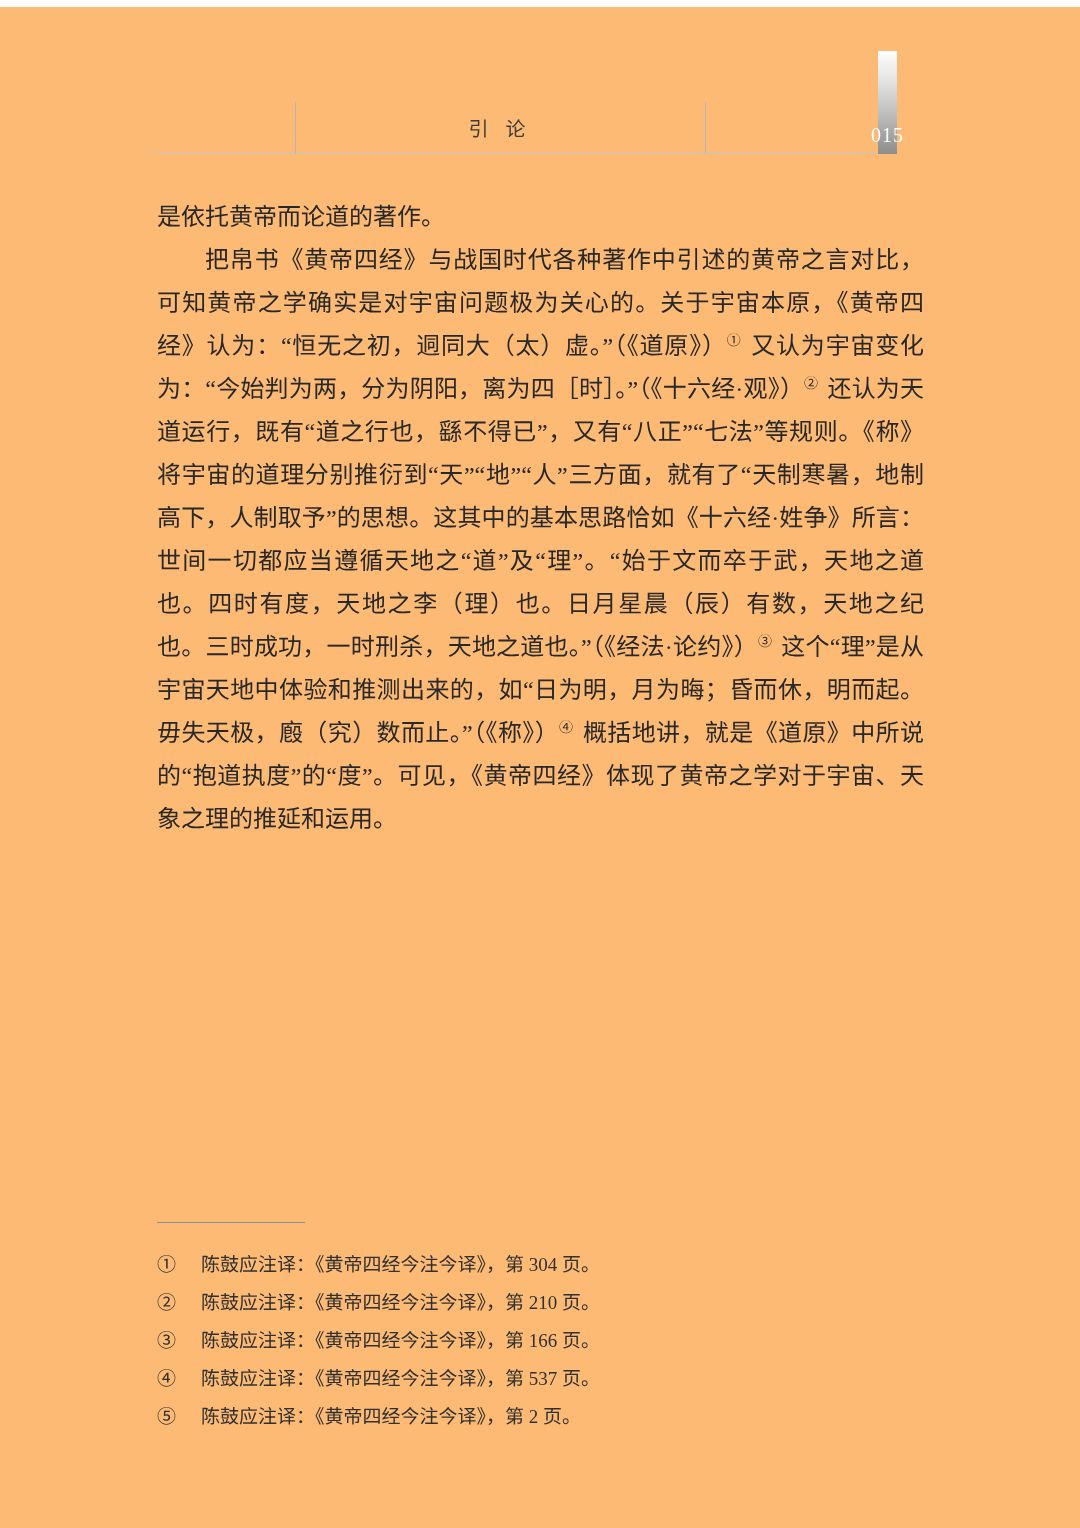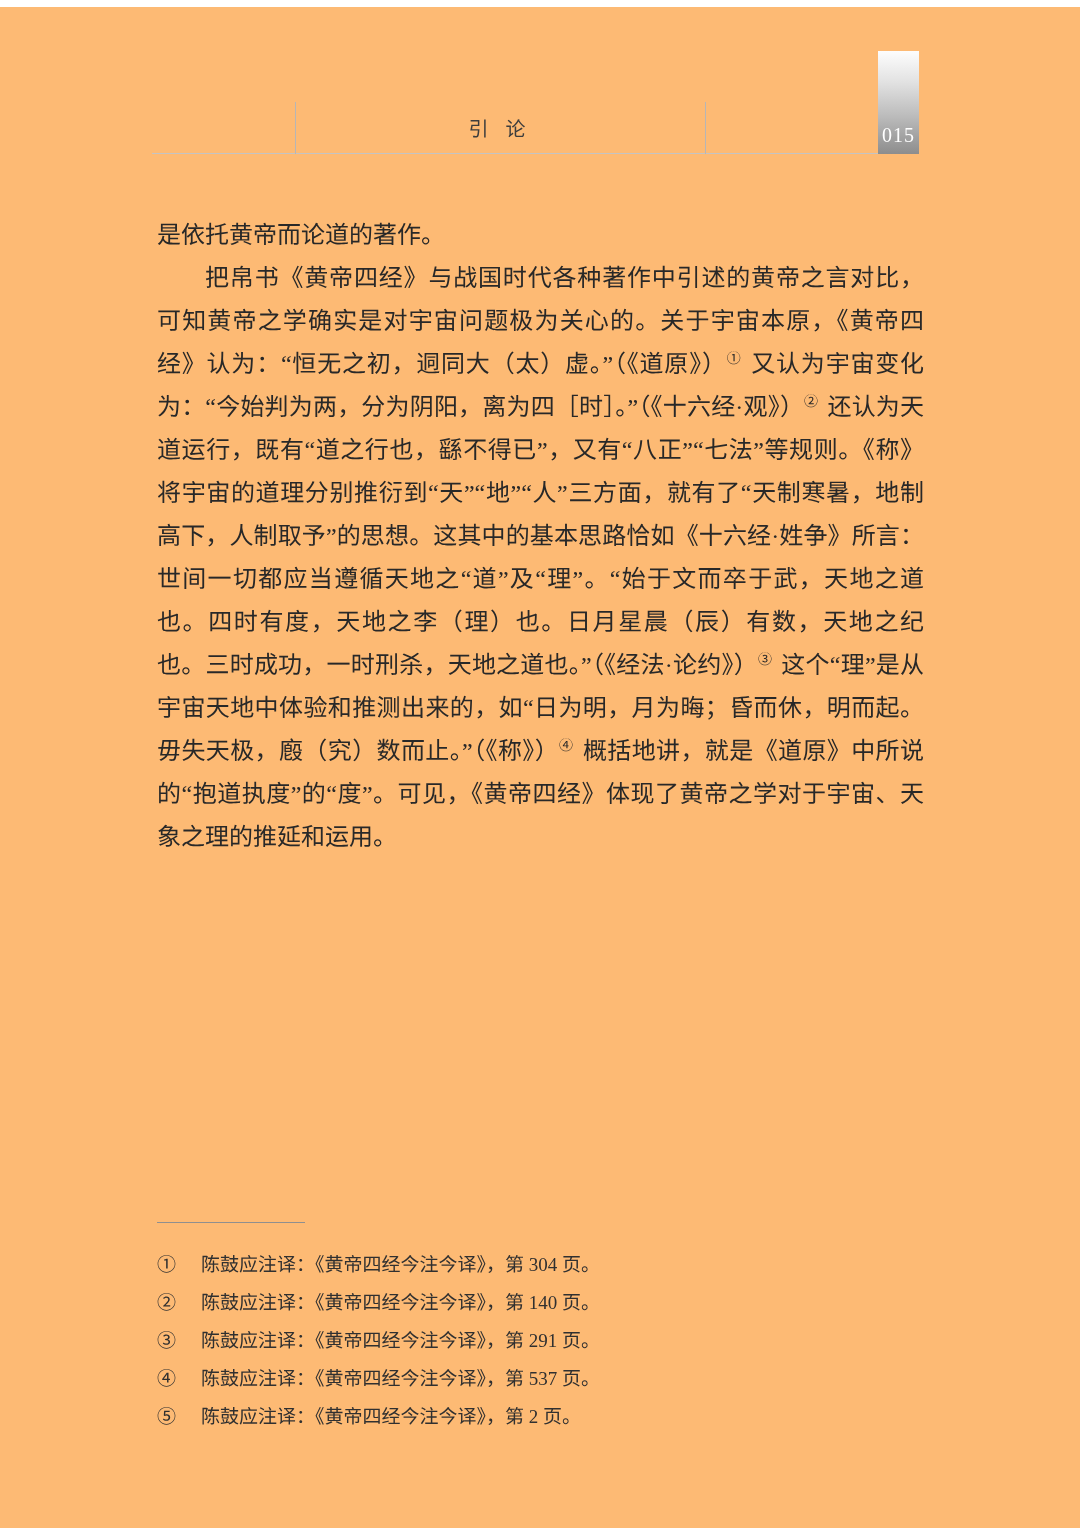--- a/index.html
+++ b/index.html
@@ -40,7 +40,7 @@
   .page-badge {
     position: absolute;
     left: 878px; top: 44px;
-    width: 41px; height: 103px;
+    width: 19px; height: 103px;
     background: linear-gradient(180deg, #fdfdfd 0%, #e2e2e2 30%, #bdbdbd 62%, #8d8d8d 100%);
     display: flex;
     align-items: flex-end;

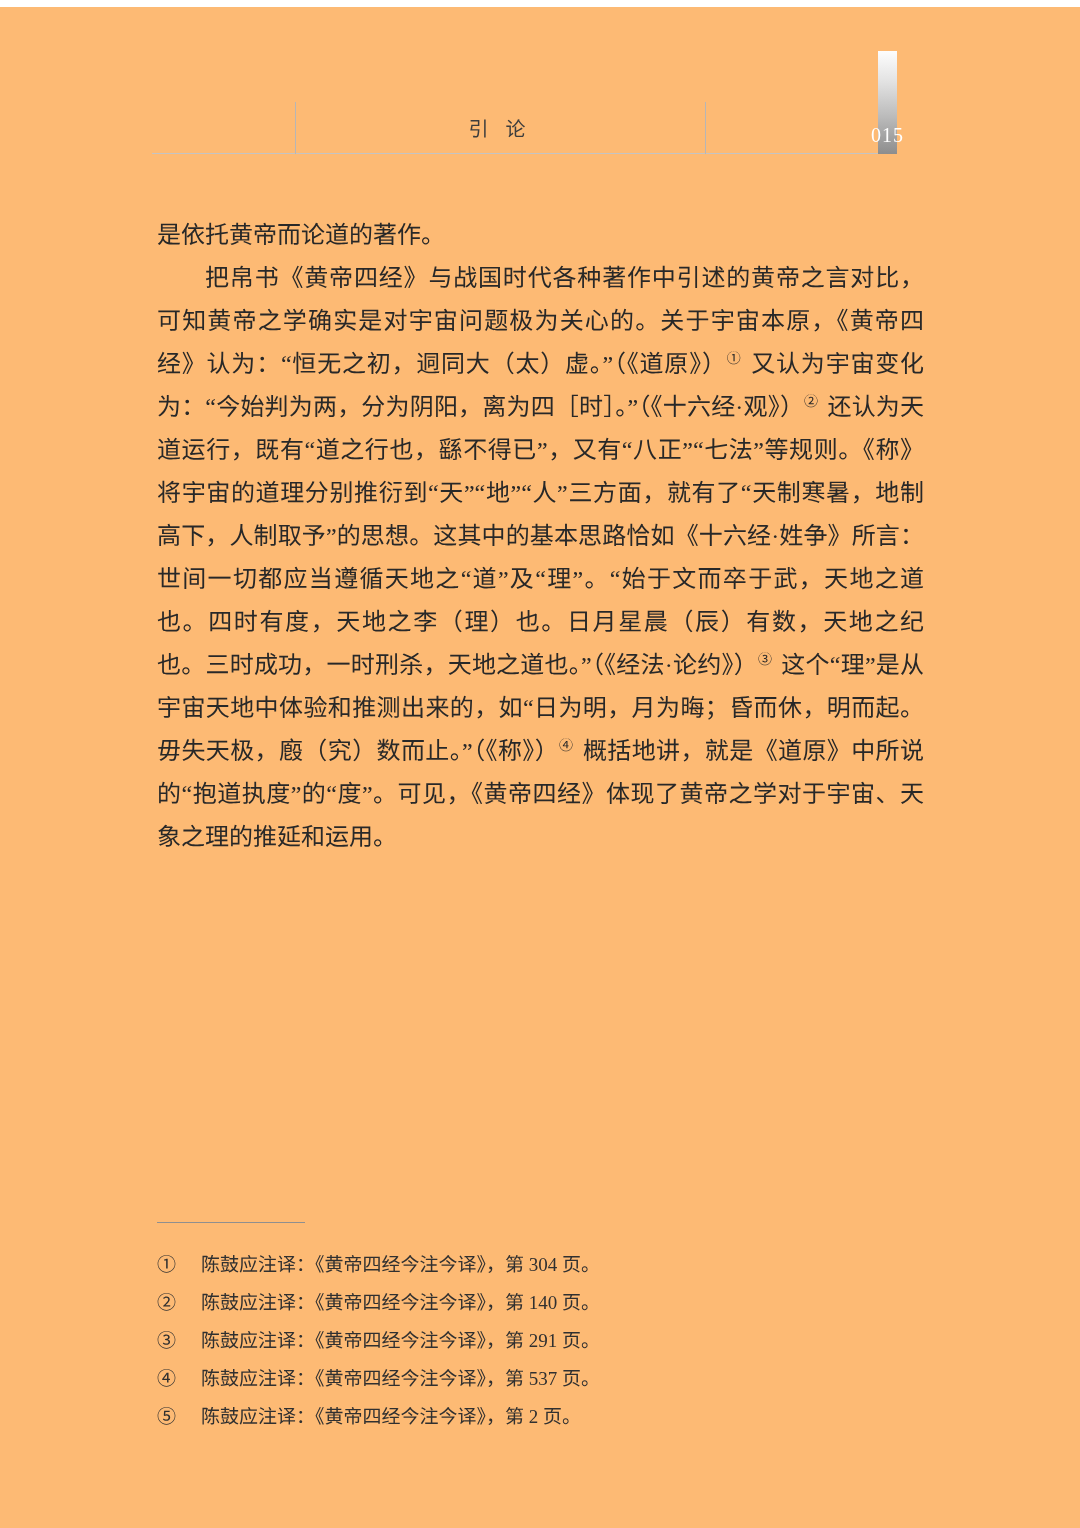--- a/index.html
+++ b/index.html
@@ -56,7 +56,7 @@
   
   .body-text {
     position: absolute;
-    left: 157px; top: 207px;
+    left: 157px; top: 189px;
     width: 767px;
     font-size: 24px;
     line-height: 43px;

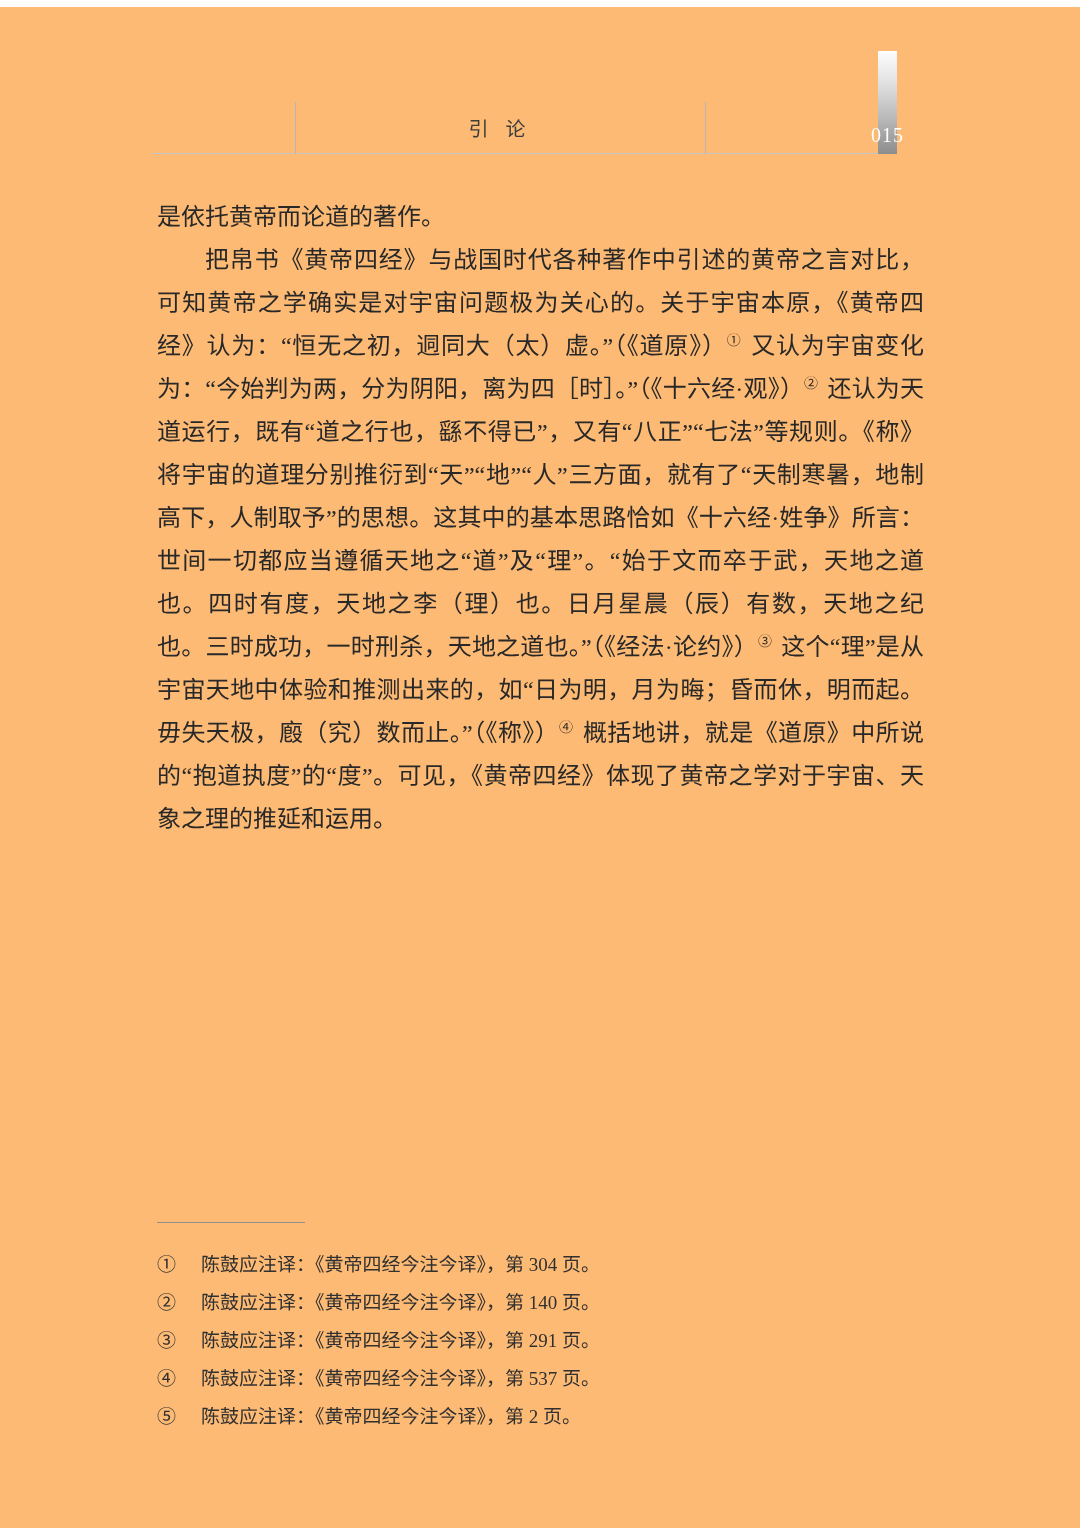--- a/index.html
+++ b/index.html
@@ -120,7 +120,7 @@
         </div>
         <div class="fn-row">
           <span class="fn-marker">②</span>
-          <span class="fn-text">陈鼓应注译：《黄帝四经今注今译》，第 140 页。</span>
+          <span class="fn-text">陈鼓应注译：《黄帝四经今注今译》，第 210 页。</span>
         </div>
         <div class="fn-row">
           <span class="fn-marker">③</span>

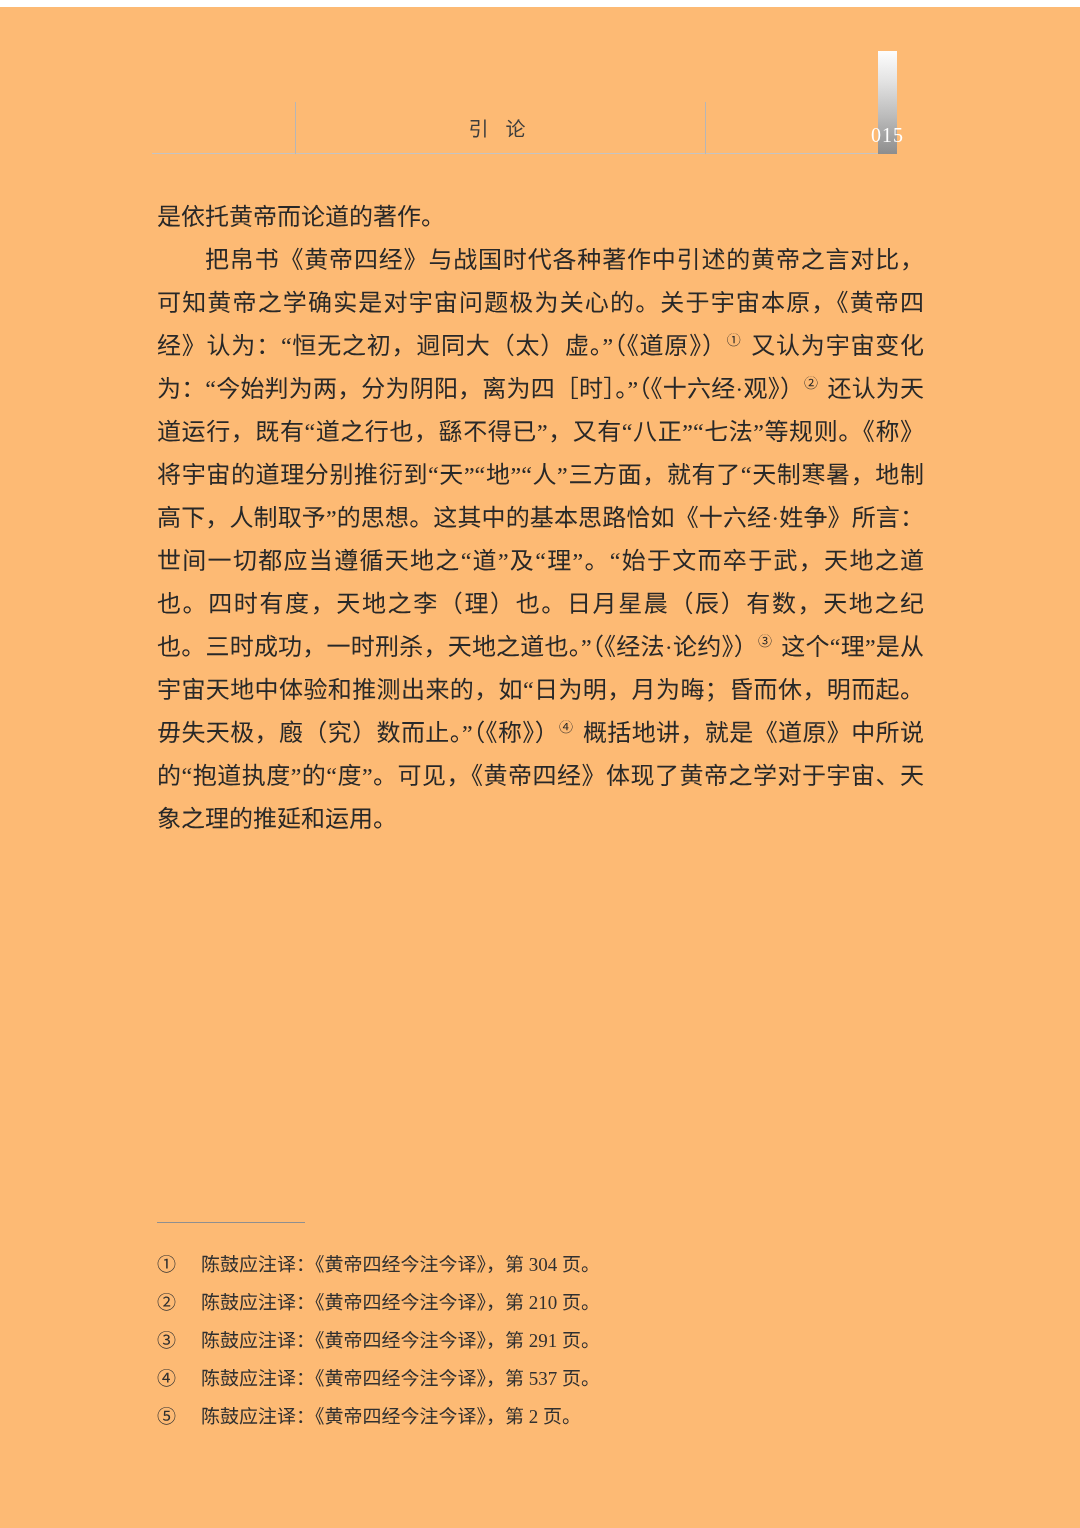--- a/index.html
+++ b/index.html
@@ -124,7 +124,7 @@
         </div>
         <div class="fn-row">
           <span class="fn-marker">③</span>
-          <span class="fn-text">陈鼓应注译：《黄帝四经今注今译》，第 291 页。</span>
+          <span class="fn-text">陈鼓应注译：《黄帝四经今注今译》，第 166 页。</span>
         </div>
         <div class="fn-row">
           <span class="fn-marker">④</span>

